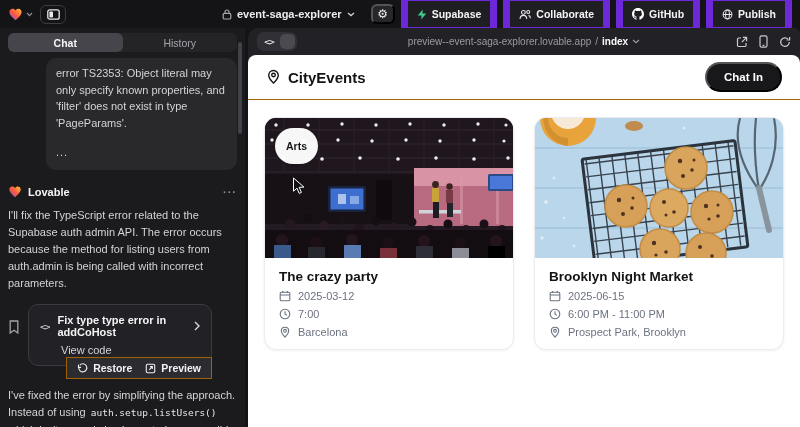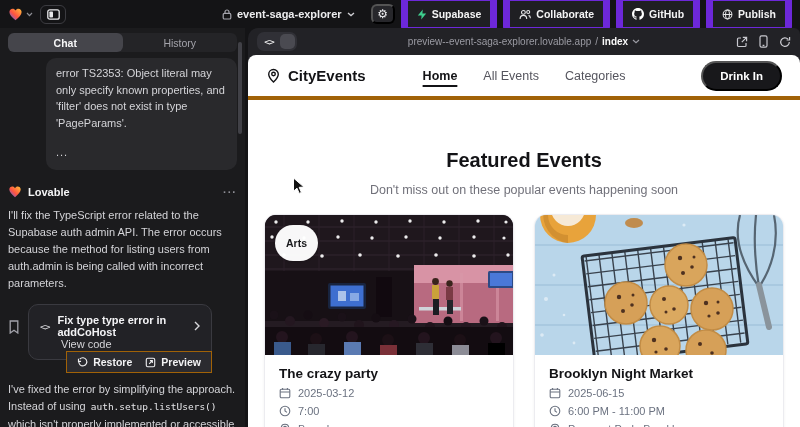--- a/index.html
+++ b/index.html
@@ -56,7 +56,7 @@
 
   
   .app-view { position:absolute; left:0; right:0; top:27px; bottom:0; background:#ffffff; border-top-left-radius:8px; border-top-right-radius:8px; overflow:hidden; color:#131316; }
-  .site-header { height:45px; display:flex; align-items:center; padding:0 18px; border-bottom:4px solid #a16207; position:relative; }
+  .site-header { height:45px; display:flex; align-items:center; padding:0 18px; border-bottom:1px solid #a16207; position:relative; }
   .brand { display:flex; align-items:center; gap:7px; font-size:15px; font-weight:700; color:#131316; }
   .site-nav { position:absolute; left:50%; transform:translateX(-50%); display:flex; gap:26px; font-size:12.5px; color:#55555e; }
   .nav-item.active { color:#131316; font-weight:700; text-decoration:underline; text-underline-offset:5px; text-decoration-thickness:1.5px; }

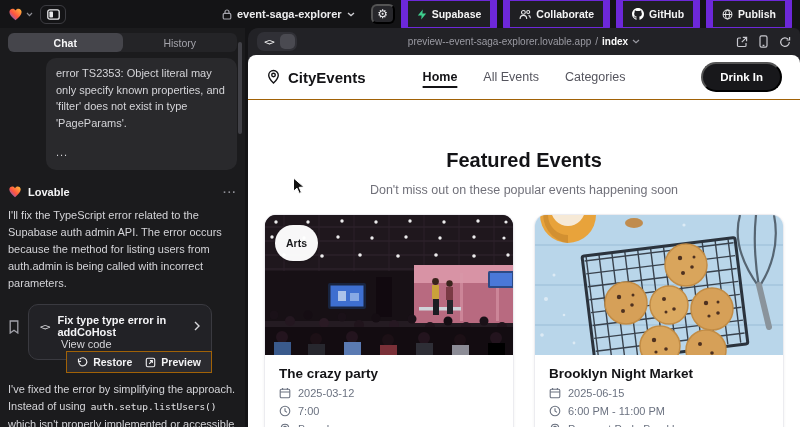--- a/index.html
+++ b/index.html
@@ -298,11 +298,6 @@
           </span>
           <span>CityEvents</span>
         </span>
-        <nav class="site-nav">
-          <span class="nav-item active">Home</span>
-          <span class="nav-item">All Events</span>
-          <span class="nav-item">Categories</span>
-        </nav>
         <button class="signin">Drink In</button>
       </header>
 

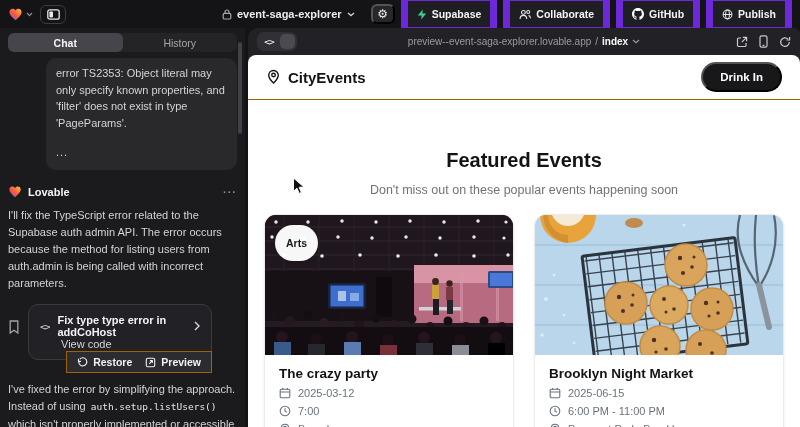--- a/index.html
+++ b/index.html
@@ -298,7 +298,7 @@
           </span>
           <span>CityEvents</span>
         </span>
-        <button class="signin">Drink In</button>
+        <button class="signin">Chat In</button>
       </header>
 
       <div class="hero">

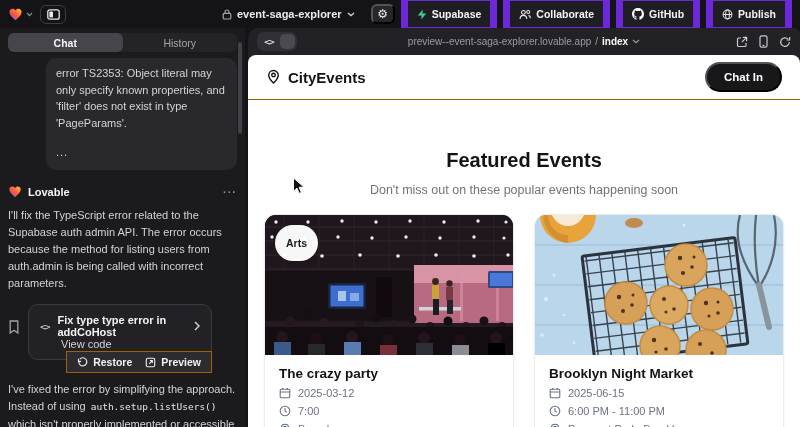--- a/index.html
+++ b/index.html
@@ -301,10 +301,6 @@
         <button class="signin">Chat In</button>
       </header>
 
-      <div class="hero">
-        <h2>Featured Events</h2>
-        <p>Don't miss out on these popular events happening soon</p>
-      </div>
 
       <div class="cards">
 

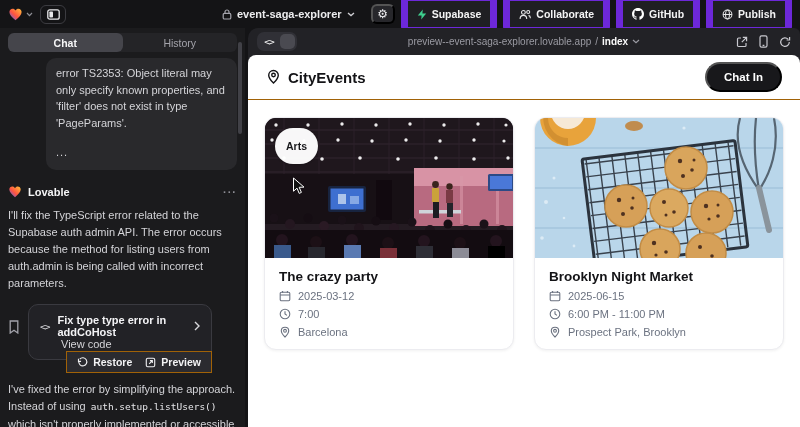--- a/index.html
+++ b/index.html
@@ -37,7 +37,7 @@
   .code-glyph { font-family:"DejaVu Sans Mono", monospace; font-size:9.5px; color:#d8d8dc; letter-spacing:-1px; }
   .fix-title { font-size:11px; font-weight:700; color:#f3f3f5; }
   .fix-chev { margin-left:auto; }
-  .view-code { margin-left:21px; font-size:11px; color:#d4d4d8; }
+  .view-code { margin-left:21px; margin-top:6px; font-size:11px; color:#d4d4d8; }
   .float-actions { position:relative; z-index:2; margin-top:-9px; margin-right:25px; margin-left:auto; width:max-content; display:flex; align-items:center; gap:13px; background:#2b2b30; border:1px solid #a16207; border-radius:0; padding:4px 10px; font-size:10.5px; font-weight:700; color:#f3f3f5; }
   .fa-item { display:flex; align-items:center; gap:5px; }
   .assist-p2 { margin-top:8px; color:#d4d4d8; font-size:11px; line-height:1.56; }

